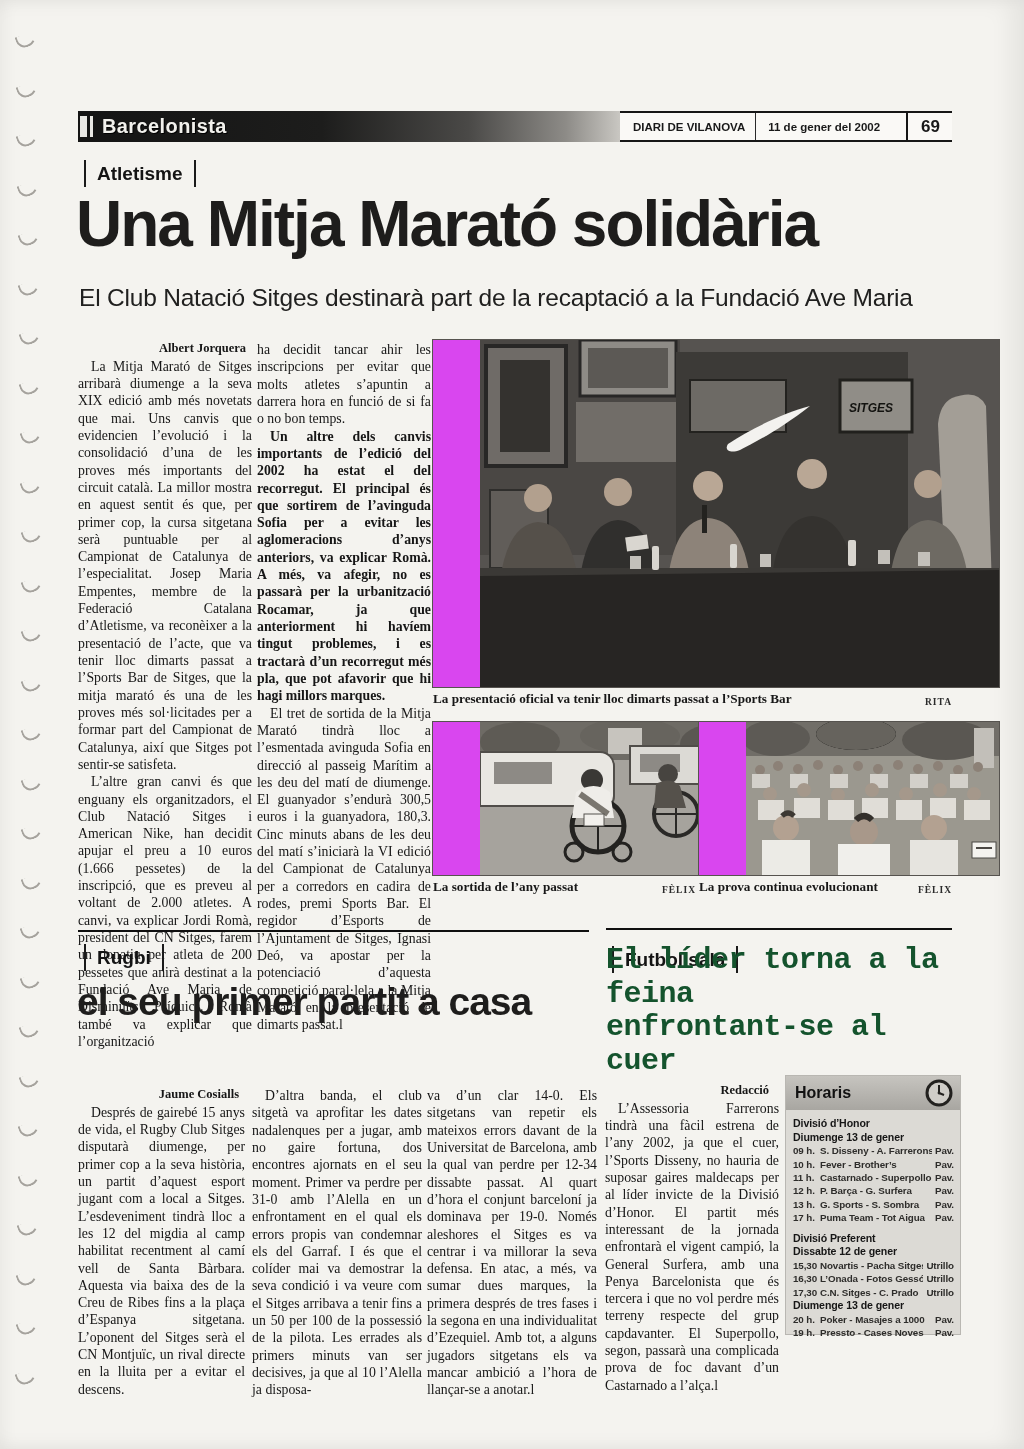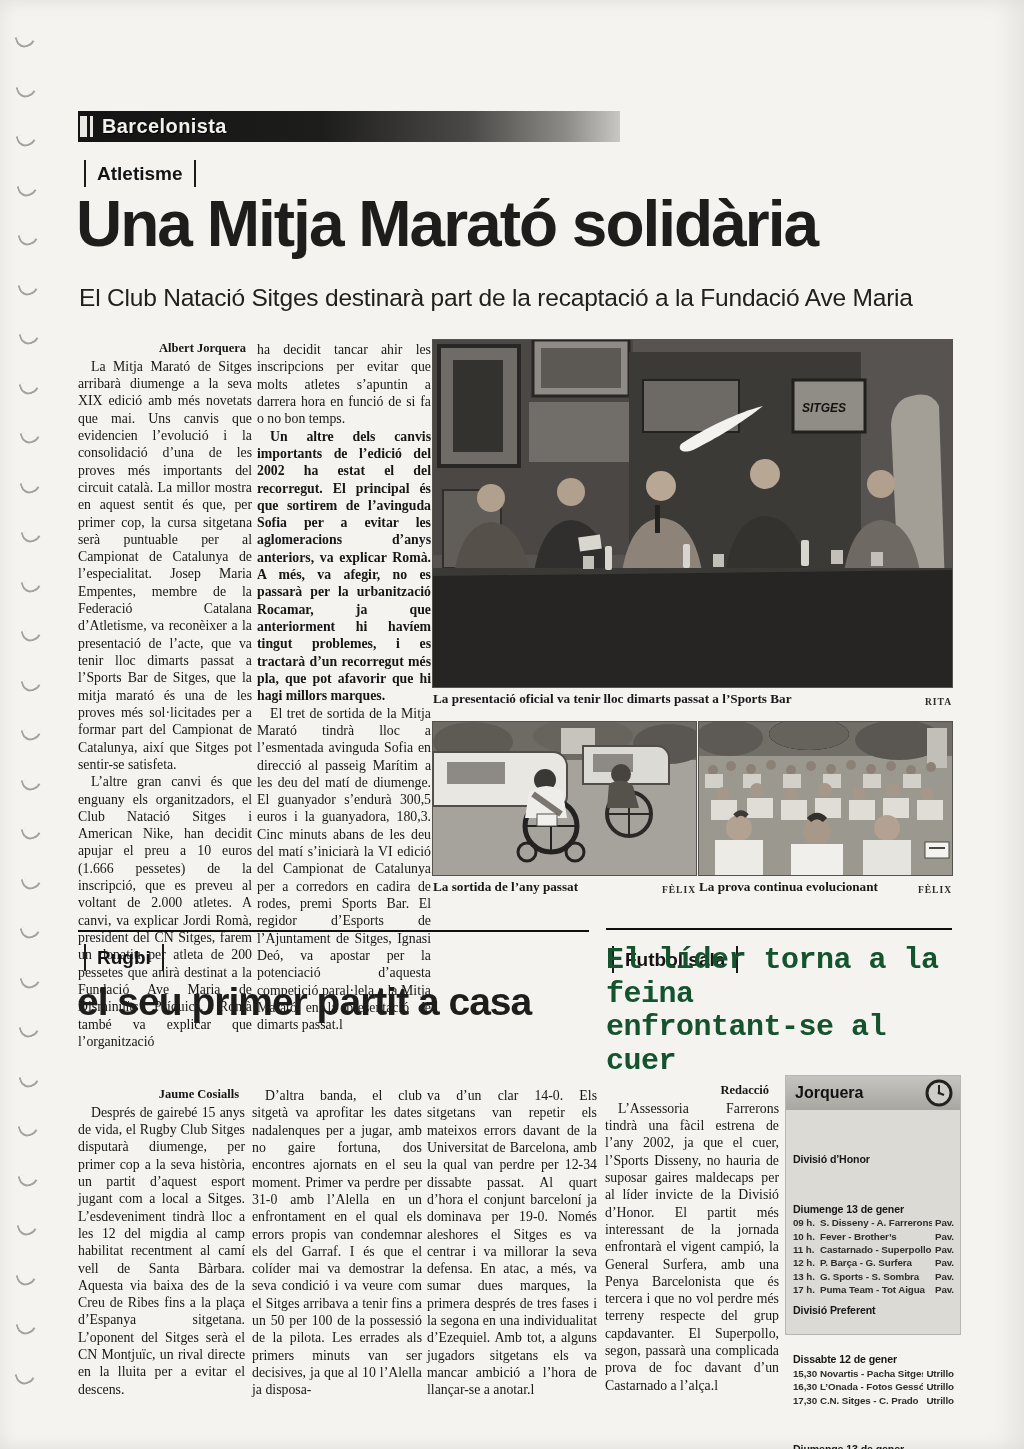--- a/index.html
+++ b/index.html
@@ -118,6 +118,13 @@
       <span class="bar2"></span>
       <span class="banner-label">Barcelonista</span>
     </div>
+    <div class="issue-box">
+      <span class="paper-name">DIARI DE VILANOVA</span>
+      <span class="vl1"></span>
+      <span class="issue-date">11 de gener del 2002</span>
+      <span class="vl2"></span>
+      <span class="page-number">69</span>
+    </div>
   </div>
 
   <div class="kicker" style="left:84px;top:160px;">

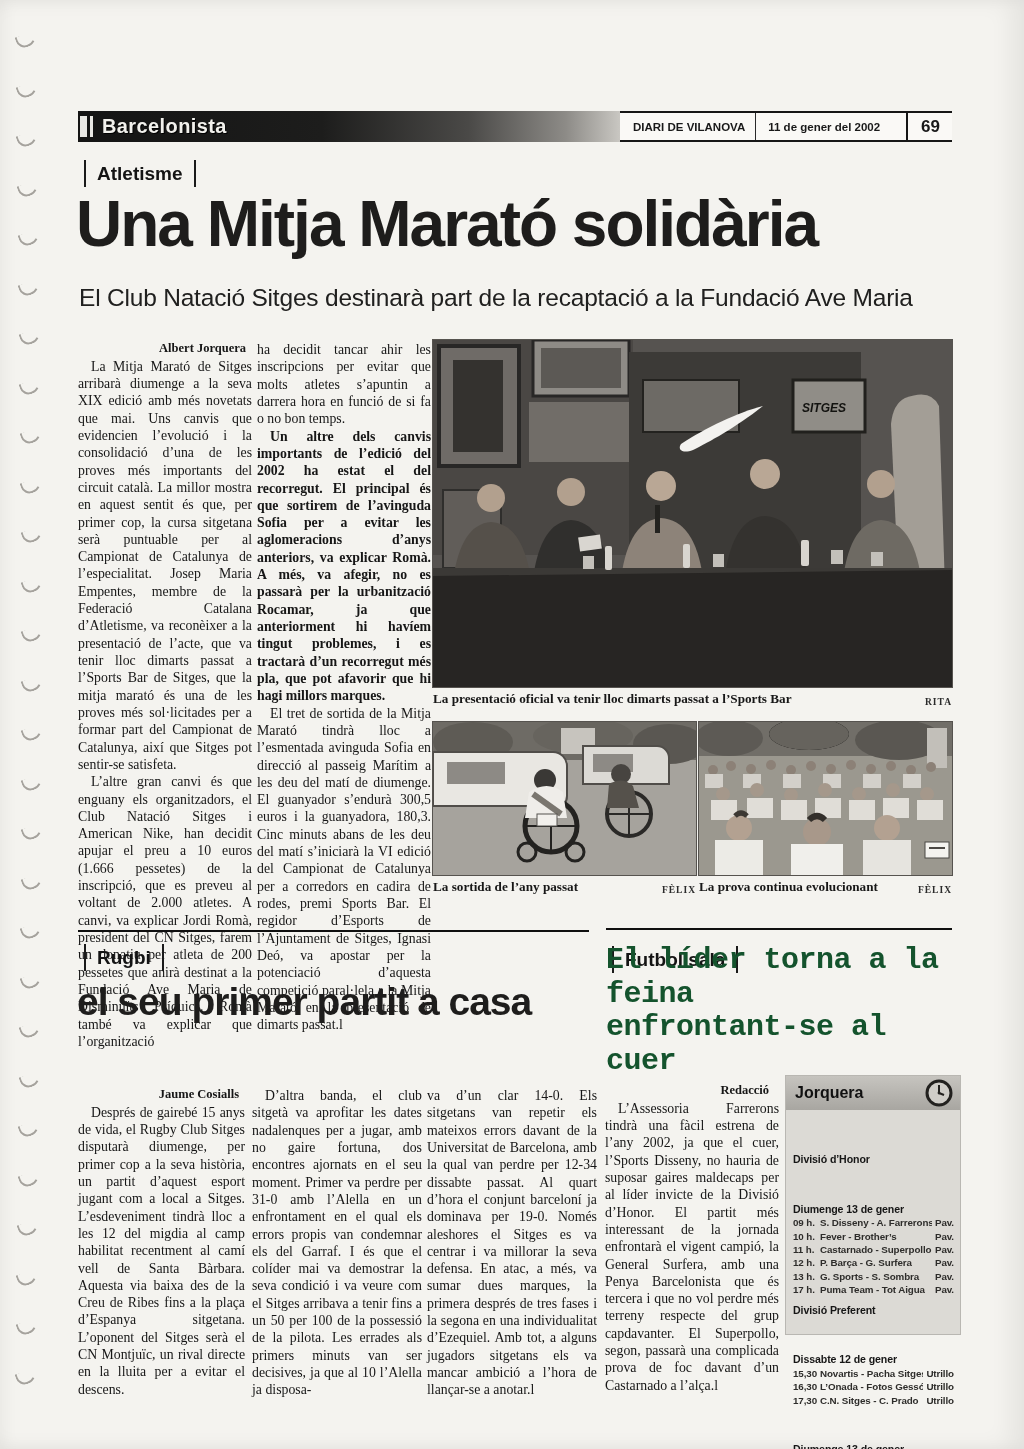--- a/index.html
+++ b/index.html
@@ -53,7 +53,7 @@
   .byline{font-weight:bold;font-size:12.5px;text-align:right;padding-right:6px;margin-bottom:1px;}
 
   
-  .photo{position:absolute;outline:1px solid #56534f;background:#c2410c;}
+  .photo{position:absolute;outline:1px solid #56534f;background:#d946ef;padding-left:47px;}
   .photo svg{display:block;width:100%;height:100%;}
   .caption-row{position:absolute;display:flex;justify-content:space-between;align-items:flex-end;}
   .caption{font-weight:bold;font-size:13.2px;color:#171717;}

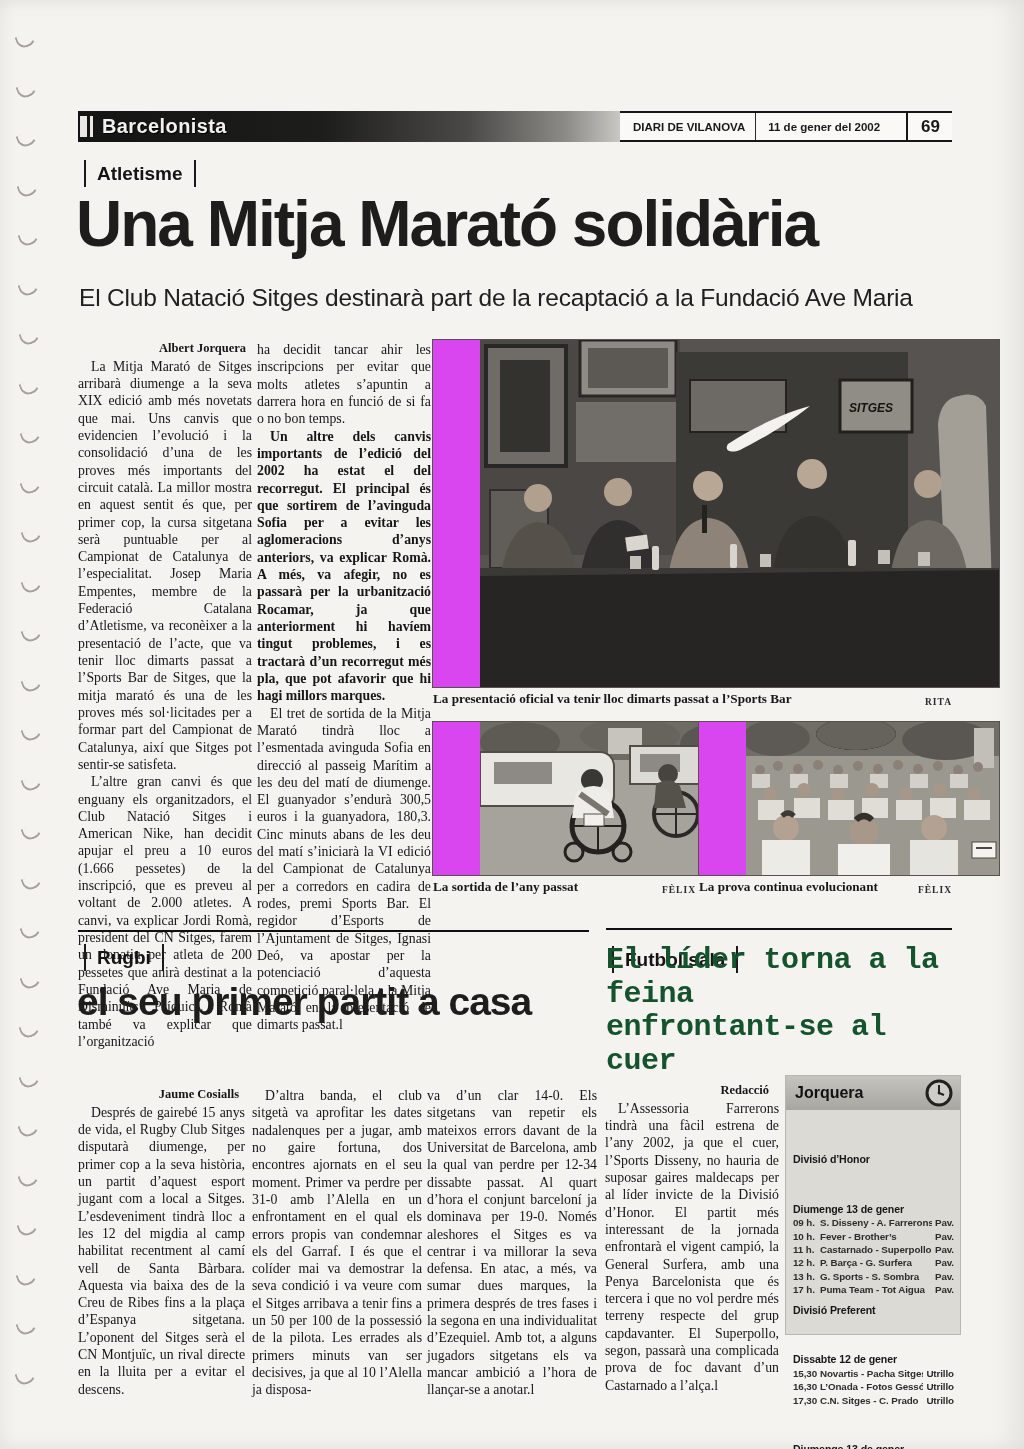--- a/index.html
+++ b/index.html
@@ -334,7 +334,7 @@
 
   <div class="abs horaris">
     <div class="h-header">
-      <span class="h-title">Jorquera</span>
+      <span class="h-title">Horaris</span>
       <svg width="28" height="28" viewBox="0 0 28 28">
         <circle cx="14" cy="14" r="12" fill="#cfcdc8" stroke="#22211f" stroke-width="3"></circle>
         <line x1="14" y1="14" x2="14" y2="6" stroke="#22211f" stroke-width="2"></line>

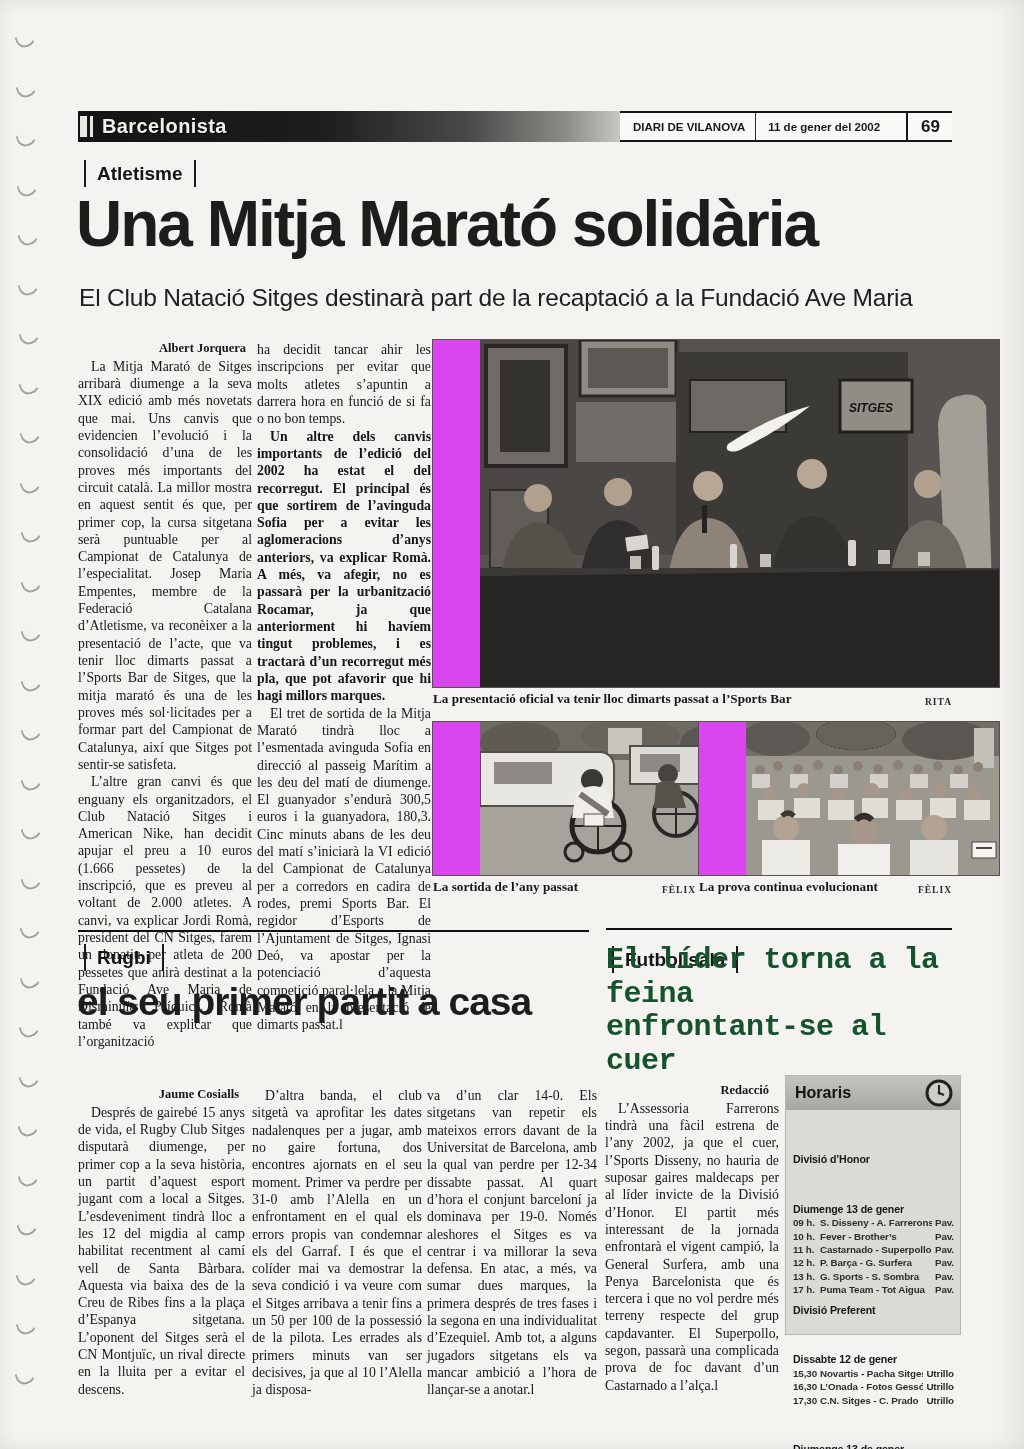--- a/index.html
+++ b/index.html
@@ -69,7 +69,7 @@
   .h-title{font-family:"Liberation Sans",sans-serif;font-weight:bold;font-size:16px;color:#111;}
   .h-body{padding:7px 6px 0 7px;font-family:"Liberation Sans",sans-serif;font-size:9.8px;
           font-weight:bold;color:#2e2d2b;letter-spacing:-.1px;}
-  .hhead{font-size:10.6px;color:#161616;line-height:13.6px;margin-top:36px;}
+  .hhead{font-size:10.6px;color:#161616;line-height:13.6px;}
   .hhead.gap{margin-top:7px;}
   .hrow{display:flex;line-height:13.4px;}
   .hrow .t{width:27px;flex:none;}

